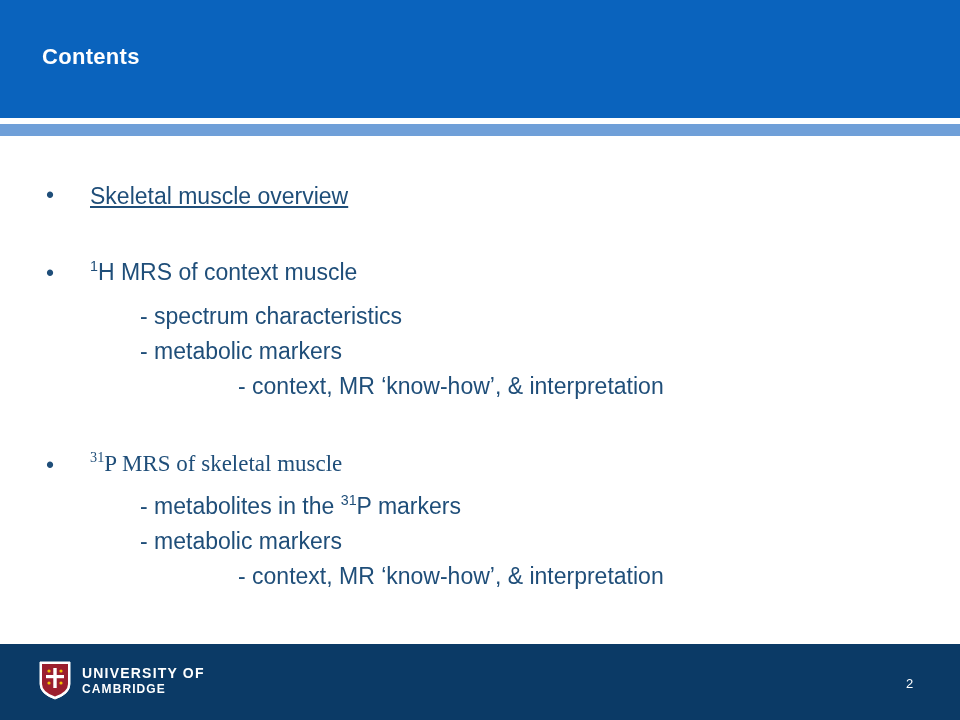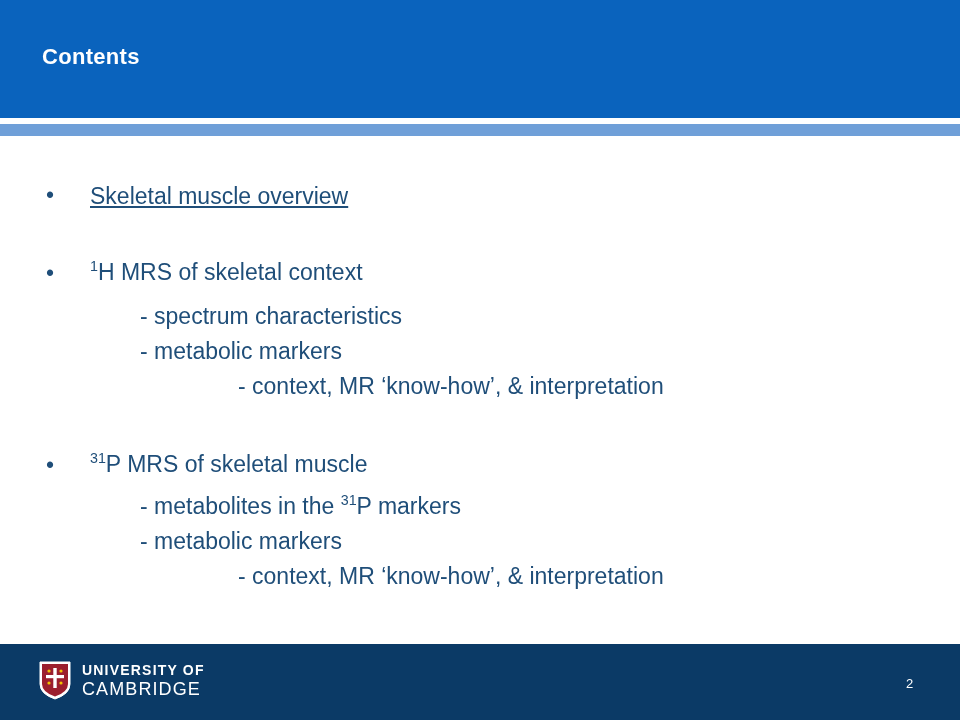--- a/index.html
+++ b/index.html
@@ -167,7 +167,7 @@
 
     <span class="bullet-dot b2-dot">•</span>
     <div class="bullet-row b2-text">
-      <sup>1</sup><span>H MRS of skeletal context</span>
+      <sup>1</sup><span>H MRS of context muscle</span>
     </div>
 
     <div class="bullet-row s1">

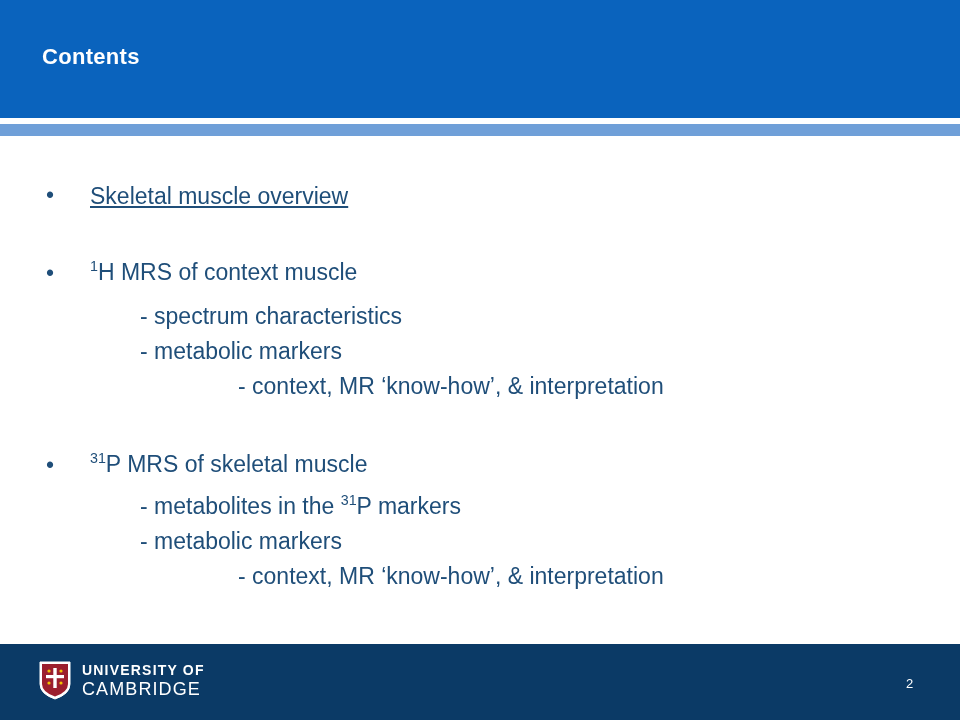--- a/index.html
+++ b/index.html
@@ -95,7 +95,7 @@
   .s3 { left: 238px; top: 236px; }
 
   .b3-dot  { left: 46px;  top: 316px; }
-  .b3-text { left: 90px;  top: 314px; }
+  .b3-text { left: 90px;  top: 314px; font-family: Liberation Serif, serif; }
 
   .s4 { left: 140px; top: 356px; }
   .s5 { left: 140px; top: 391px; }

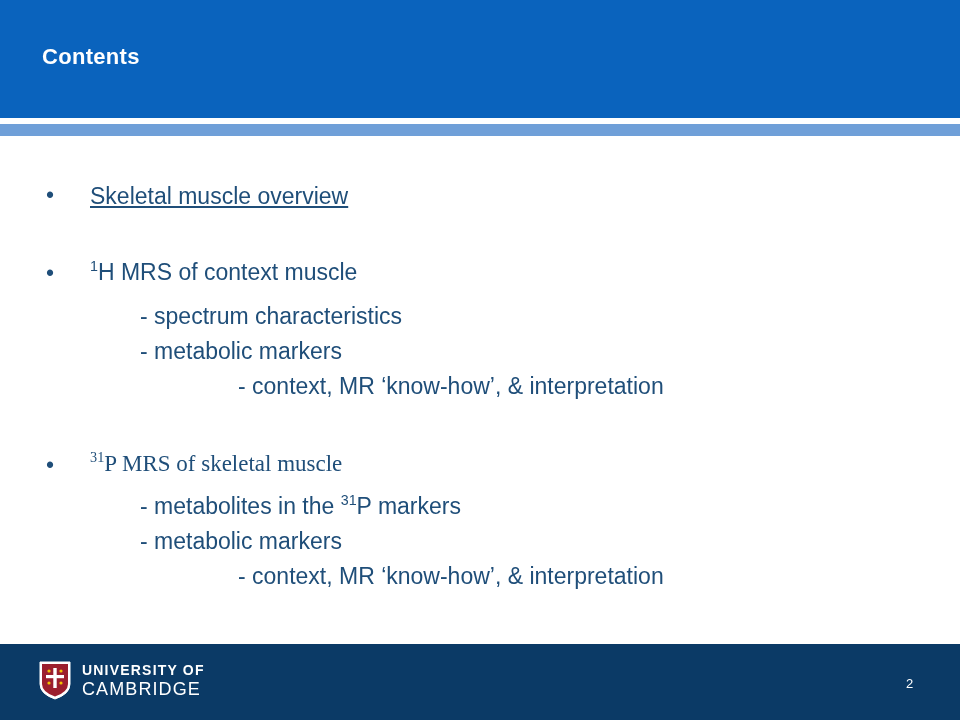--- a/index.html
+++ b/index.html
@@ -135,8 +135,8 @@
     letter-spacing: 1.2px;
   }
   .logo-line2 {
-    font-size: 18px;
-    font-weight: normal;
+    font-size: 12px;
+    font-weight: bold;
     letter-spacing: 1.1px;
     margin-top: 3px;
   }

